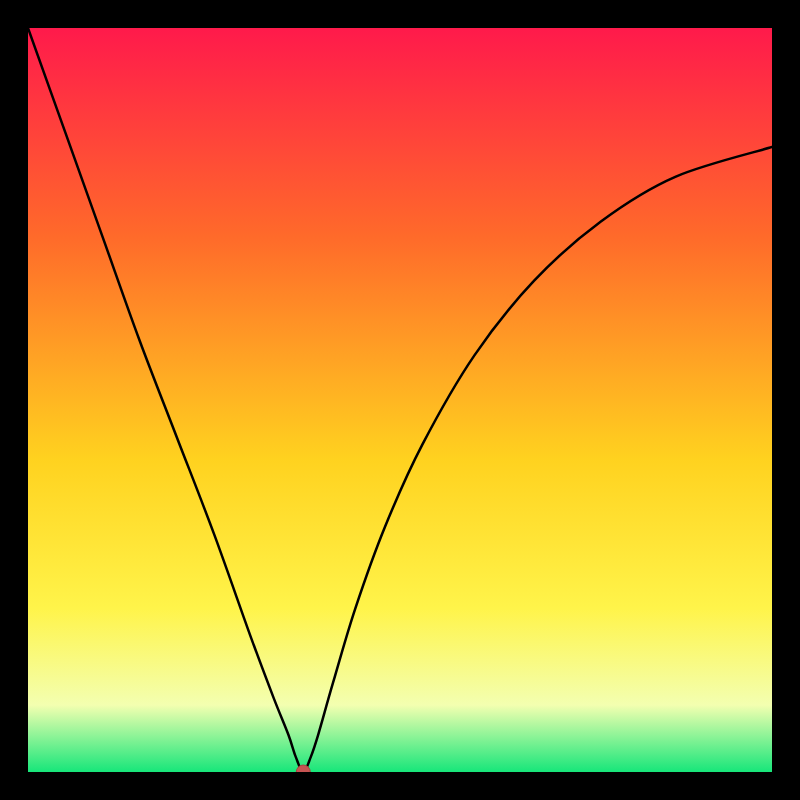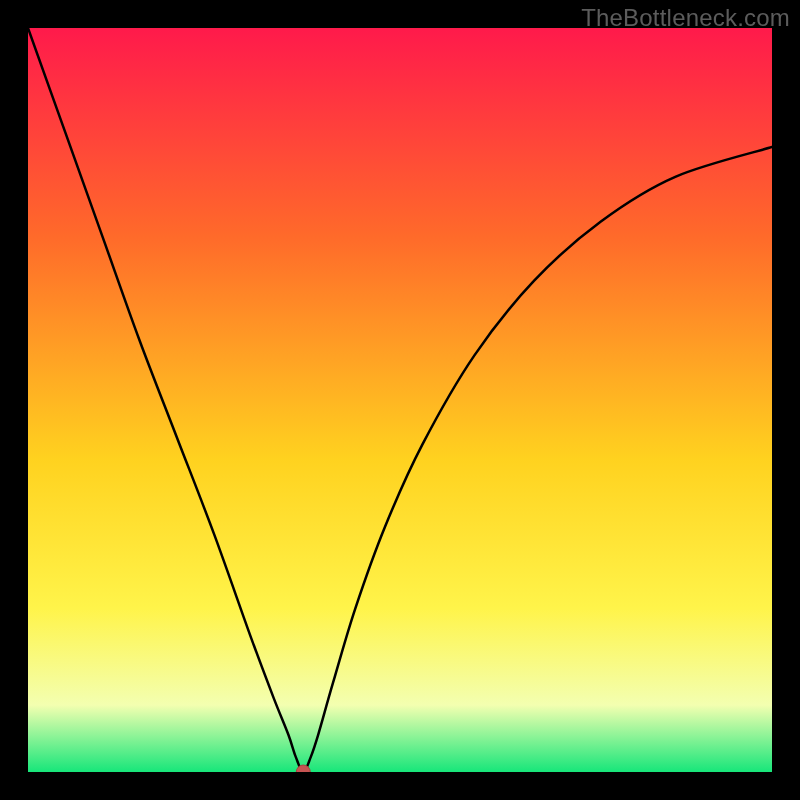--- a/index.html
+++ b/index.html
@@ -59,7 +59,6 @@
     </svg>
   </div>
 
-  <div class="watermark">TheBottleneck.com</div>
 
 </div>
 

